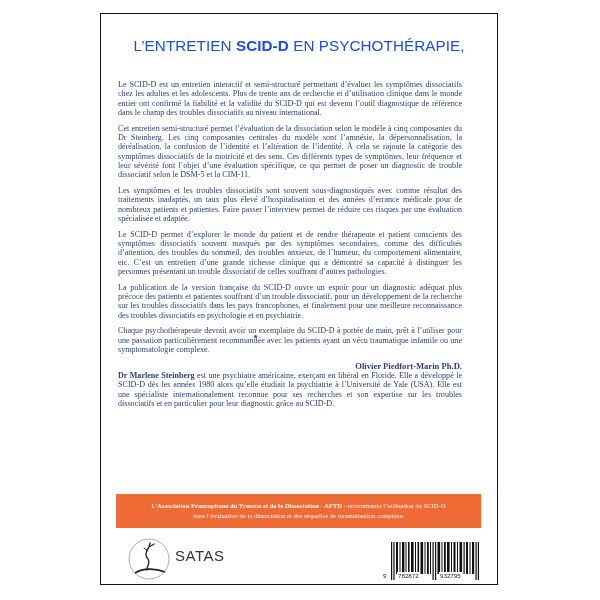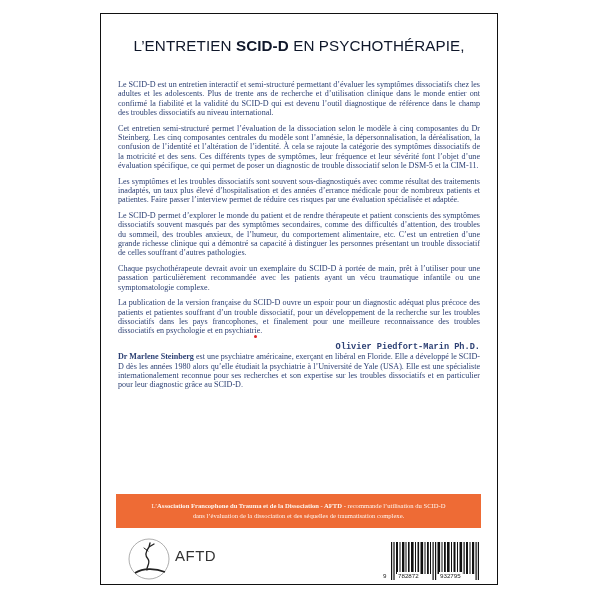--- a/index.html
+++ b/index.html
@@ -10,7 +10,7 @@
   }
   .title {
     position: absolute; left: 0; right: 0; top: 22px; text-align: center;
-    font-family: "Liberation Sans", sans-serif; color: #0f172a;
+    font-family: "Liberation Sans", sans-serif; color: #1d4ed8;
     font-size: 15.2px; line-height: 19px; letter-spacing: 0.1px;
   }
   .title b { font-weight: bold; }

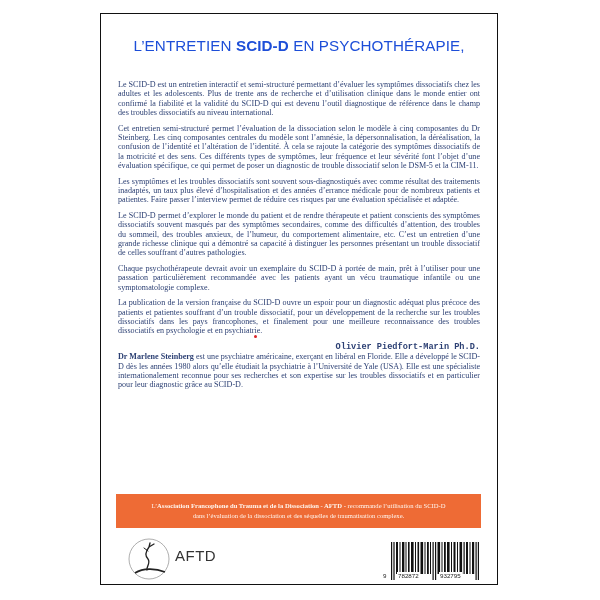--- a/index.html
+++ b/index.html
@@ -15,7 +15,7 @@
   }
   .title b { font-weight: bold; }
   .body-text {
-    position: absolute; left: 17px; right: 17px; top: 66px;
+    position: absolute; left: 17px; right: 35px; top: 66px;
     font-family: "Liberation Serif", serif; color: #2b3f73;
     font-size: 8.1px; line-height: 9.35px; text-align: justify;
   }

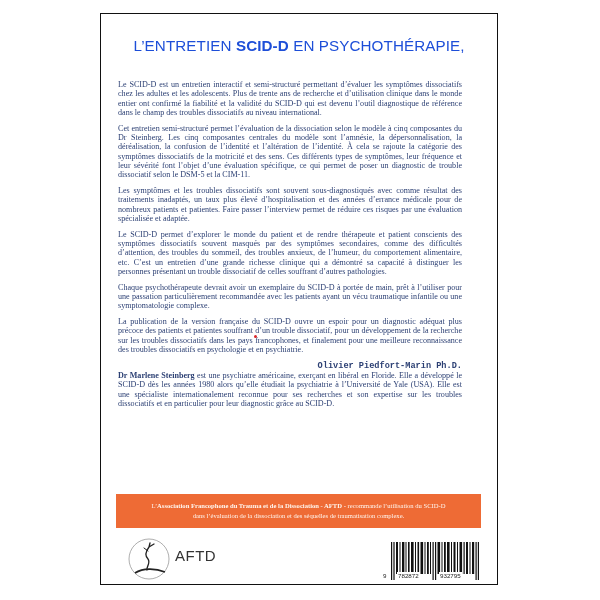--- a/index.html
+++ b/index.html
@@ -73,8 +73,8 @@
     <p>Cet entretien semi-structuré permet l’évaluation de la dissociation selon le modèle à cinq composantes du Dr Steinberg. Les cinq composantes centrales du modèle sont l’amnésie, la dépersonnalisation, la déréalisation, la confusion de l’identité et l’altération de l’identité. À cela se rajoute la catégorie des symptômes dissociatifs de la motricité et des sens. Ces différents types de symptômes, leur fréquence et leur sévérité font l’objet d’une évaluation spécifique, ce qui permet de poser un diagnostic de trouble dissociatif selon le DSM-5 et la CIM-11.</p>
     <p>Les symptômes et les troubles dissociatifs sont souvent sous-diagnostiqués avec comme résultat des traitements inadaptés, un taux plus élevé d’hospitalisation et des années d’errance médicale pour de nombreux patients et patientes. Faire passer l’interview permet de réduire ces risques par une évaluation spécialisée et adaptée.</p>
     <p>Le SCID-D permet d’explorer le monde du patient et de rendre thérapeute et patient conscients des symptômes dissociatifs souvent masqués par des symptômes secondaires, comme des difficultés d’attention, des troubles du sommeil, des troubles anxieux, de l’humeur, du comportement alimentaire, etc. C’est un entretien d’une grande richesse clinique qui a démontré sa capacité à distinguer les personnes présentant un trouble dissociatif de celles souffrant d’autres pathologies.</p>
+    <p>La publication de la version française du SCID-D ouvre un espoir pour un diagnostic adéquat plus précoce des patients et patientes souffrant d’un trouble dissociatif, pour un développement de la recherche sur les troubles dissociatifs dans les pays francophones, et finalement pour une meilleure reconnaissance des troubles dissociatifs en psychologie et en psychiatrie.</p>
     <p>Chaque psychothérapeute devrait avoir un exemplaire du SCID-D à portée de main, prêt à l’utiliser pour une passation particulièrement recommandée avec les patients ayant un vécu traumatique infantile ou une symptomatologie complexe.</p>
-    <p>La publication de la version française du SCID-D ouvre un espoir pour un diagnostic adéquat plus précoce des patients et patientes souffrant d’un trouble dissociatif, pour un développement de la recherche sur les troubles dissociatifs dans les pays francophones, et finalement pour une meilleure reconnaissance des troubles dissociatifs en psychologie et en psychiatrie.</p>
 
     <div class="sig">
       <div class="name">Olivier Piedfort-Marin Ph.D.</div>

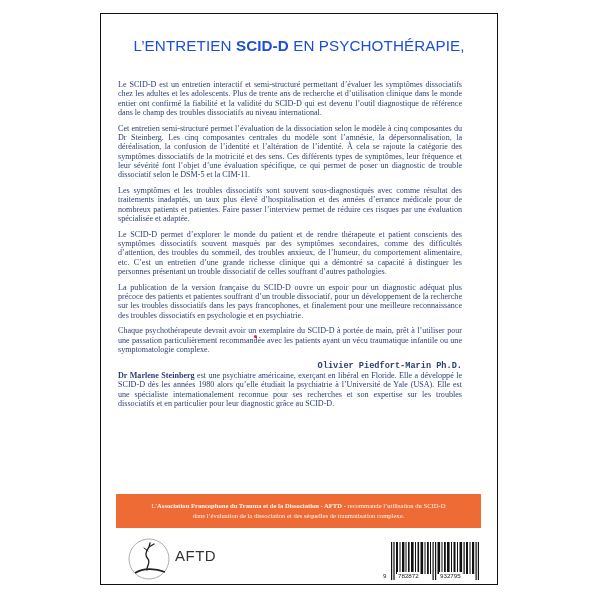--- a/index.html
+++ b/index.html
@@ -21,7 +21,7 @@
   }
   .body-text p { margin: 0 0 6.3px 0; }
   .sig {
-    font-family: Liberation Mono, monospace; color: #2b3f73;
+    font-family: Liberation Serif, serif; color: #2b3f73;
     font-size: 8.1px; line-height: 10.3px; text-align: right;
     margin-top: 6px;
   }

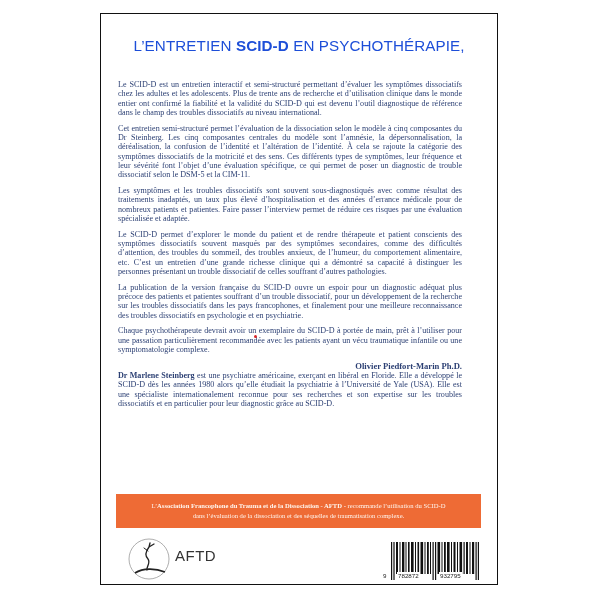--- a/index.html
+++ b/index.html
@@ -94,7 +94,7 @@
     <path d="M21 14 L17 11" stroke="#222" stroke-width="1" stroke-linecap="round"></path>
     <path d="M8 36 C16 31 28 31 38 35" fill="none" stroke="#222" stroke-width="1.8"></path>
   </svg>
-  <div class="publisher">AFTD</div>
+  <div class="publisher">SATAS</div>
 
   <svg class="barcode" viewBox="0 0 88 40" preserveAspectRatio="none">
     <g fill="#111">

